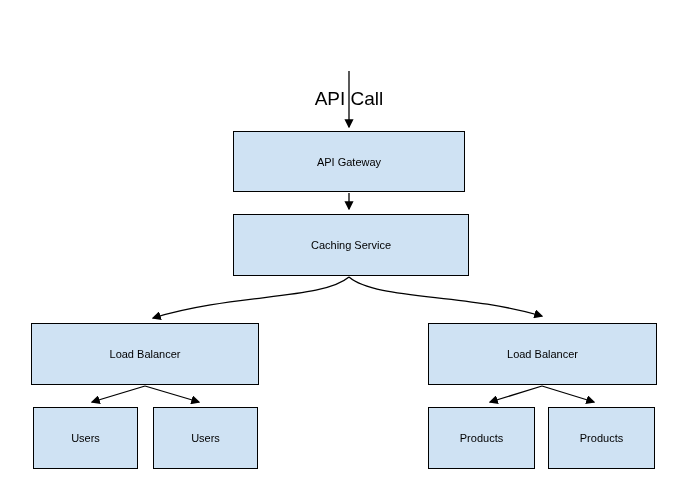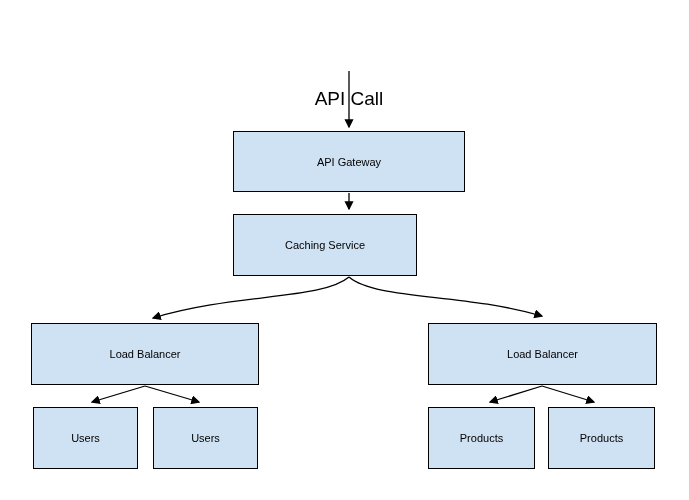--- a/index.html
+++ b/index.html
@@ -55,7 +55,7 @@
     text-align: center;
   }
   .node-api-gateway      { left: 233px; top: 131px; width: 232px; height: 61px; }
-  .node-caching-service  { left: 233px; top: 214px; width: 184px; height: 62px; }
+  .node-caching-service  { left: 233px; top: 214px; width: 236px; height: 62px; }
   .node-lb-left          { left: 31px;  top: 323px; width: 228px; height: 62px; }
   .node-lb-right         { left: 428px; top: 323px; width: 229px; height: 62px; }
   .node-users-1          { left: 33px;  top: 407px; width: 105px; height: 62px; }

